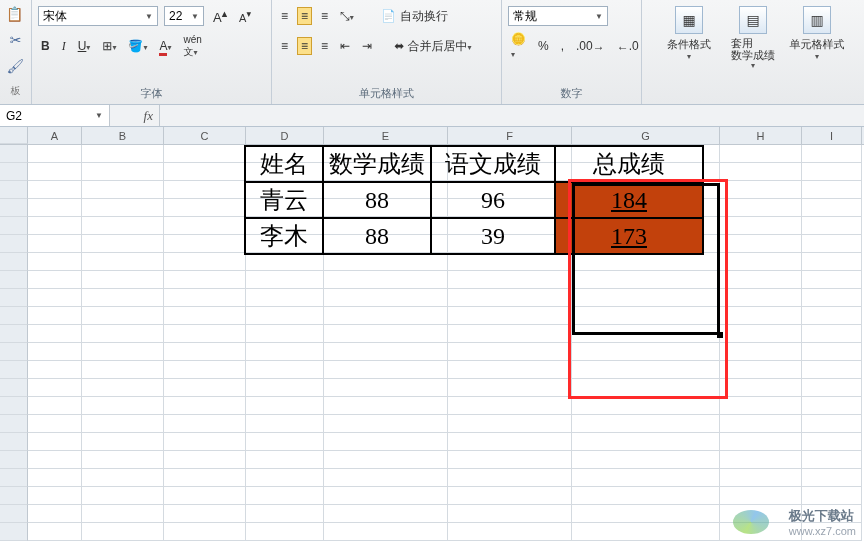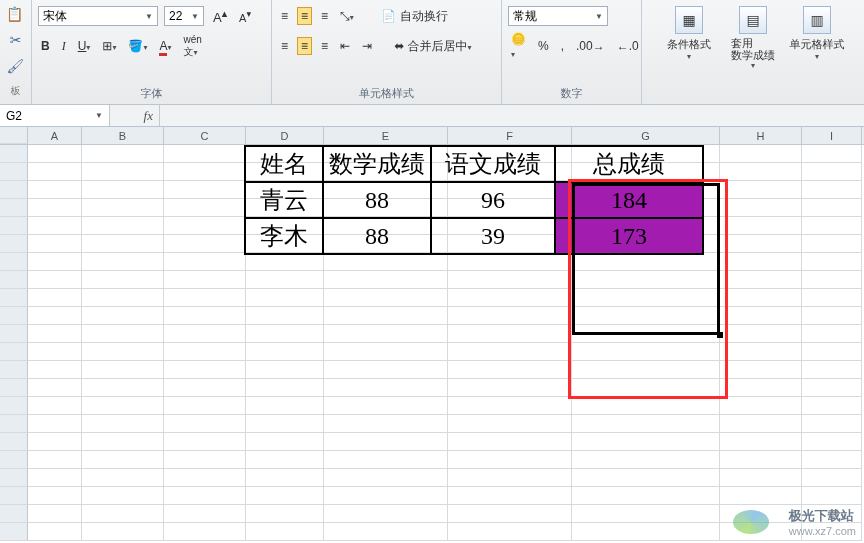--- a/index.html
+++ b/index.html
@@ -50,7 +50,7 @@
 .dt { border-collapse: collapse; }
 .dt th, .dt td { border: 2px solid #000; }
 .dt .cD { width: 78px; height: 36px; } .dt .cE { width: 108px; } .dt .cF { width: 124px; } .dt .cG { width: 148px; }
-.selG { background: #a21caf; }
+.selG { background: #c2410c; text-decoration: underline; }
 .activeG { background: #fff; }
 
 .redbox { position: absolute; border: 3px solid #ff2a2a; pointer-events: none; }

